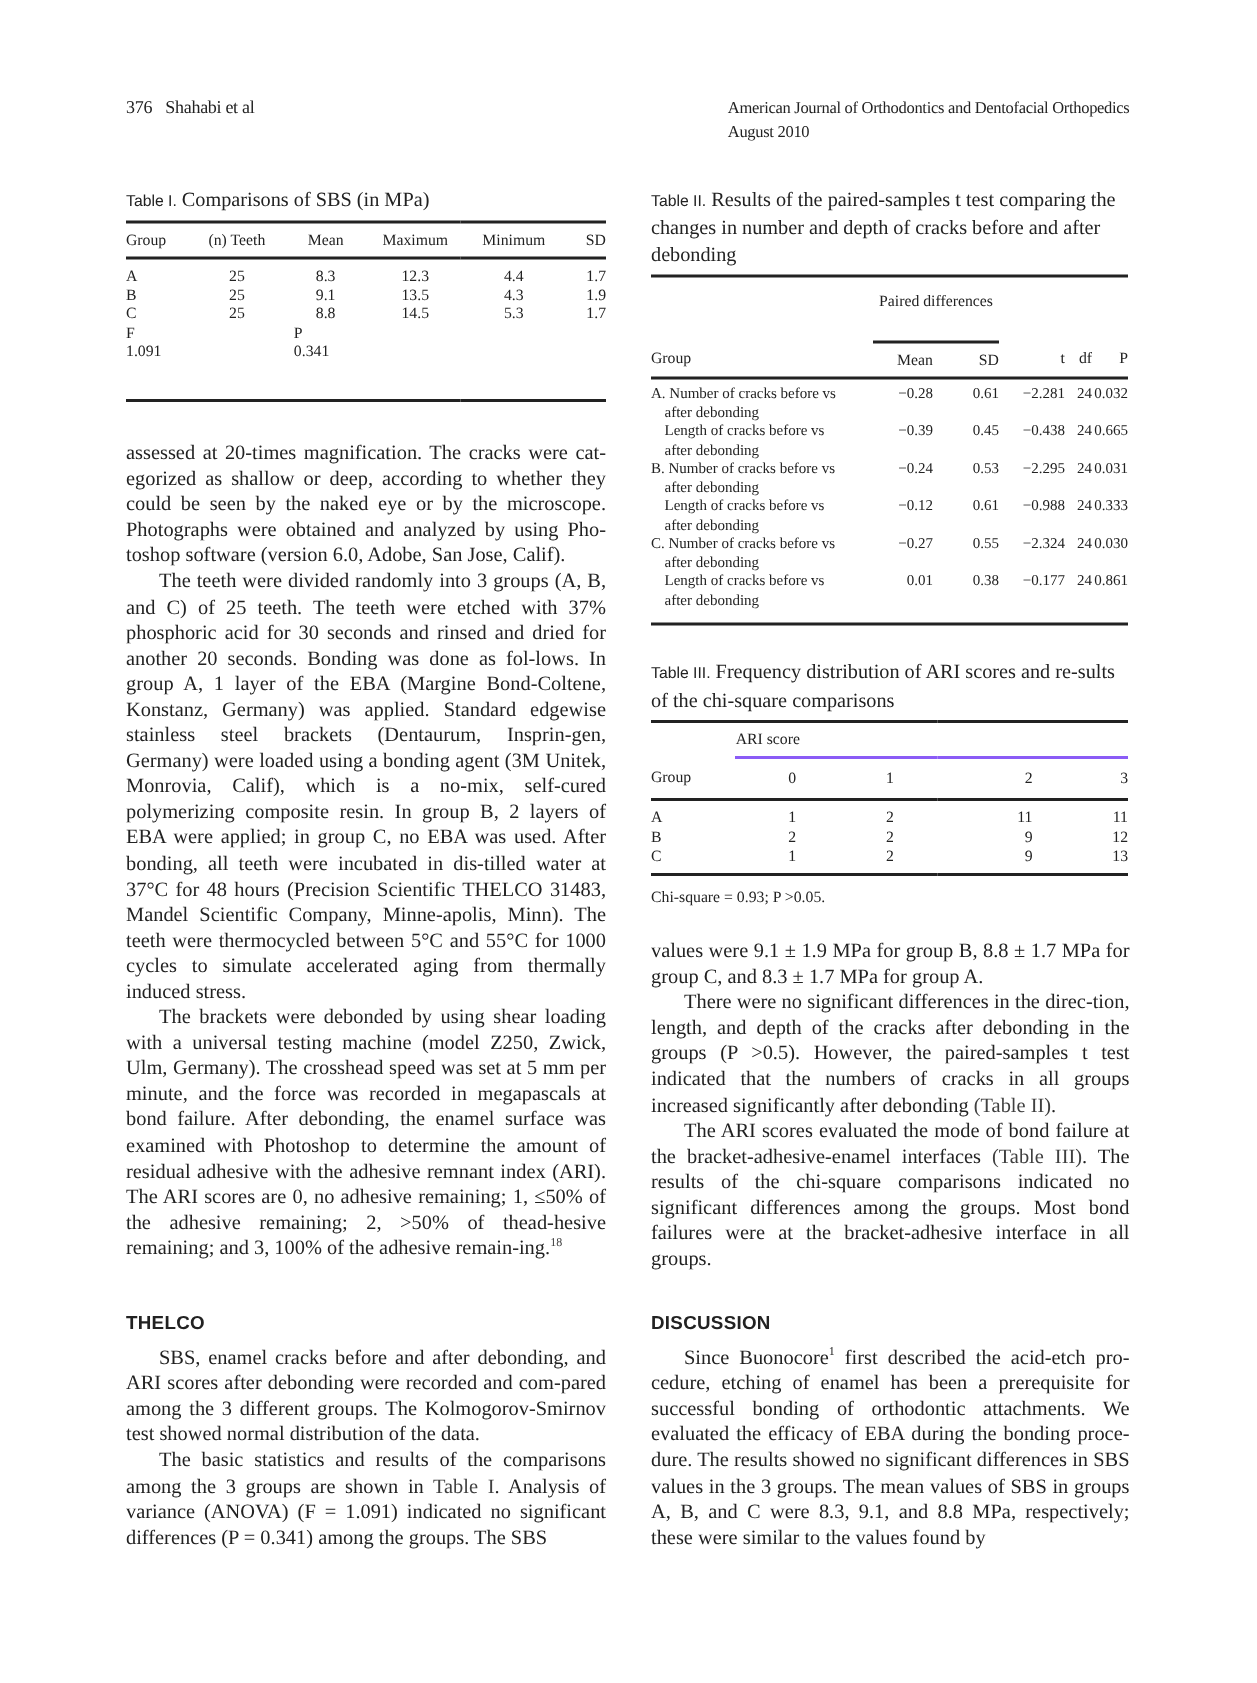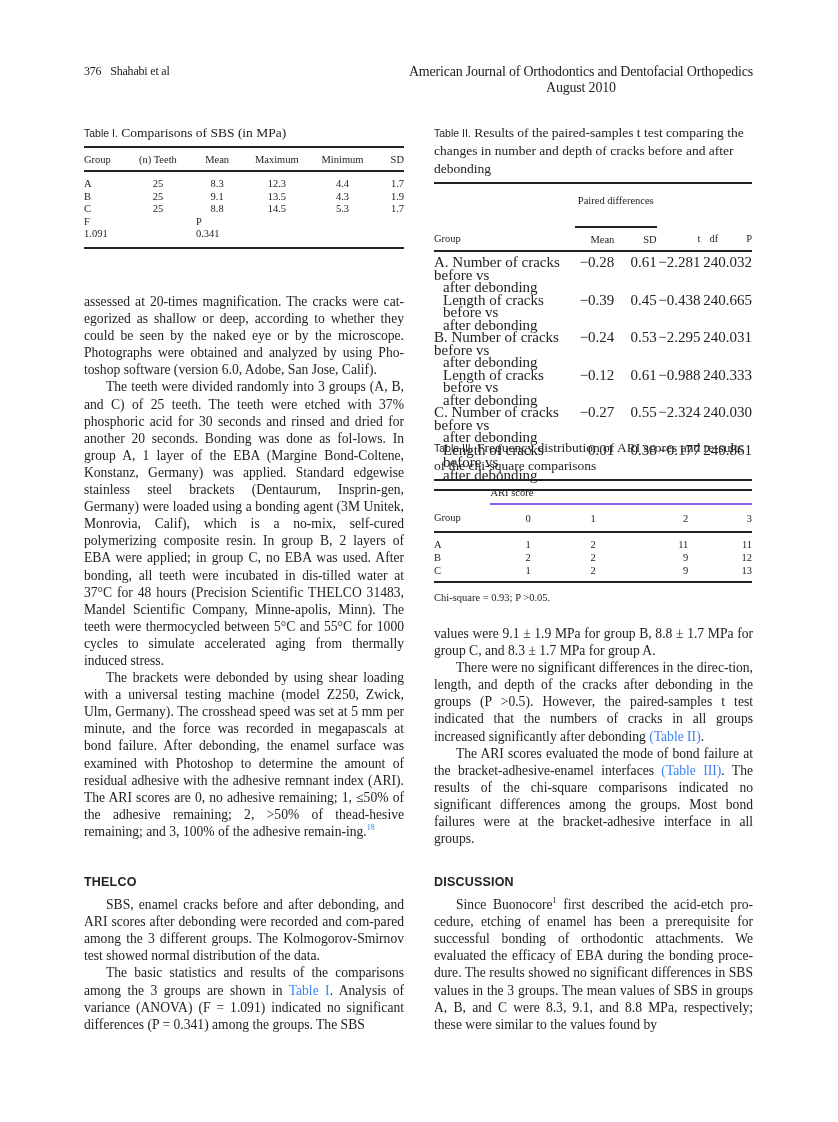--- a/index.html
+++ b/index.html
@@ -9,7 +9,7 @@
   .hdr { font-size: 11.5px; letter-spacing: -0.2px; }
   .hdr-left { left: 84px; top: 64px; font-size: 12px; }
   .hdr-left .pg { margin-right: 6px; }
-  .hdr-right { right: 85px; top: 64px; text-align: center; line-height: 16px; font-size: 14px; }
+  .hdr-right { right: 85px; top: 64px; text-align: left; line-height: 16px; font-size: 11px; }
 
   .tcap { font-size: 13.5px; line-height: 18px; }
   .tcap .tl { font-family: "Liberation Sans", "DejaVu Sans", sans-serif; font-size: 10.5px; }

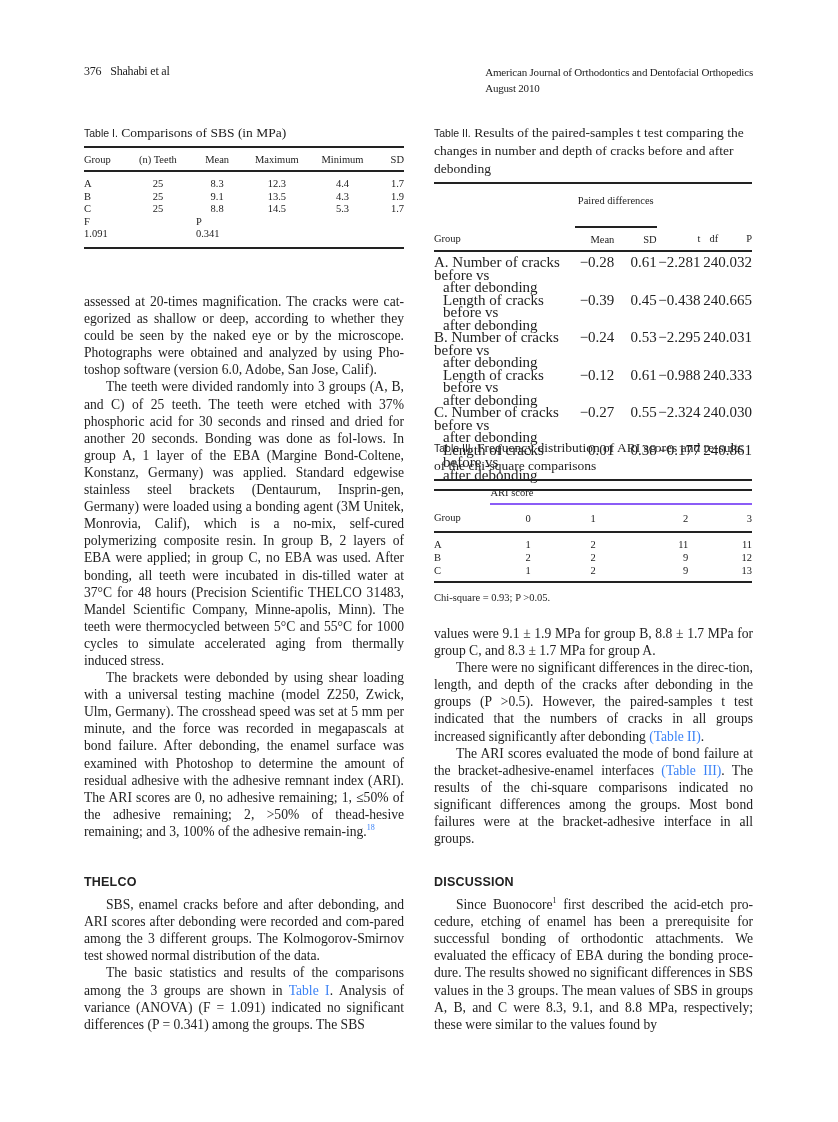--- a/index.html
+++ b/index.html
@@ -22,7 +22,7 @@
   #t1 thead th { height: 22px; text-align: left; border-top: 2.5px solid #222; border-bottom: 2.5px solid #222; }
   #t1 tbody td { height: 12.5px; line-height: 12.5px; }
   #t1 tbody tr:first-child td { padding-top: 6px; }
-  #t1 tbody tr:last-child td { padding-bottom: 6px; border-bottom: 2.5px solid #222; }
+  #t1 tbody tr:last-child td { padding-bottom: 24px; border-bottom: 2.5px solid #222; }
   #t1 .c1 { width: 45px; } #t1 .c2 { width: 62px; text-align: center; }
   #t1 .c3 { width: 52px; text-align: center; } #t1 .c4 { width: 62px; text-align: center; }
   #t1 .c5 { width: 72px; text-align: center; } #t1 .c6 { width: 27px; text-align: right; }

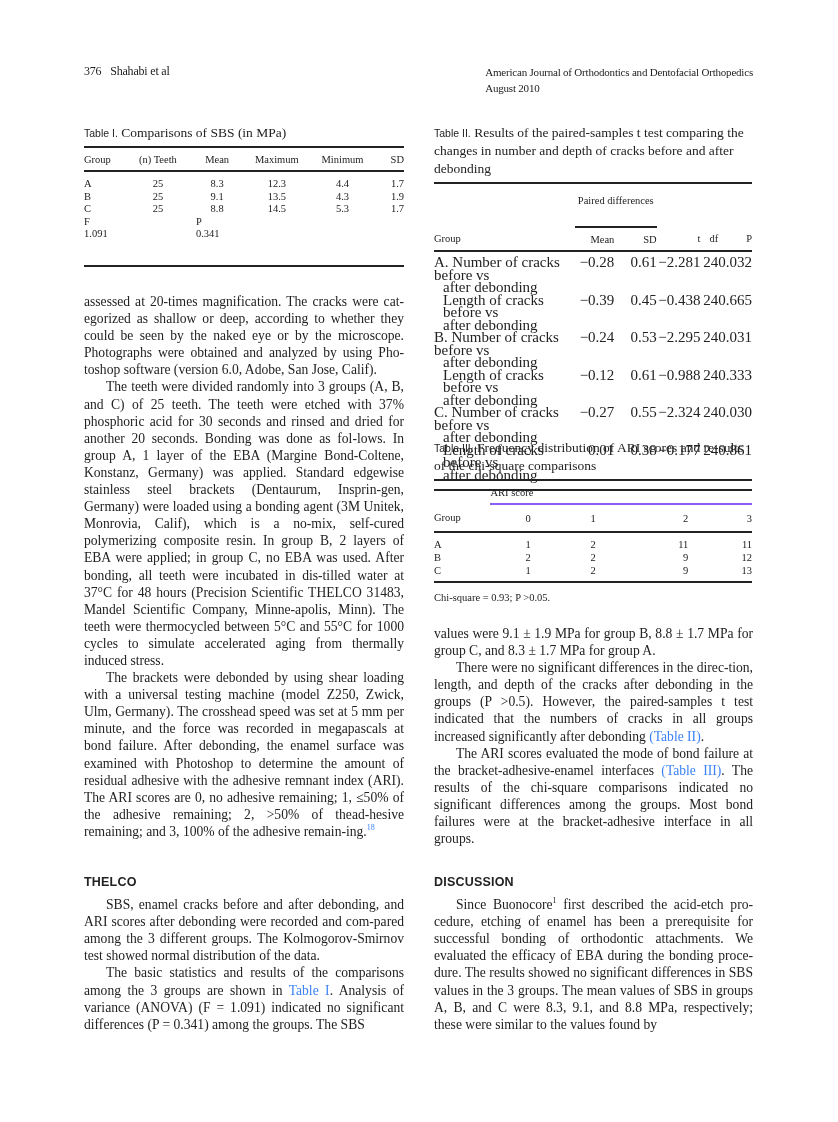--- a/index.html
+++ b/index.html
@@ -33,7 +33,7 @@
   #t2 .pd-row th { height: 22px; border-top: 2.5px solid #222; vertical-align: bottom; padding-bottom: 20px; }
   #t2 .pd-span { text-align: center; border-bottom: 2px solid #222; }
   #t2 .col-row th { height: 22px; border-bottom: 2.5px solid #222; }
-  #t2 tbody td { font-size: 15px; line-height: 12.5px; vertical-align: top; }
+  #t2 tbody td { font-size: 10px; line-height: 12.5px; vertical-align: top; }
   #t2 tbody tr:first-child td { padding-top: 4px; }
   #t2 tbody tr:last-child td { padding-bottom: 8px; border-bottom: 2.5px solid #222; }
   #t2 .g { width: 148px; text-align: left; }

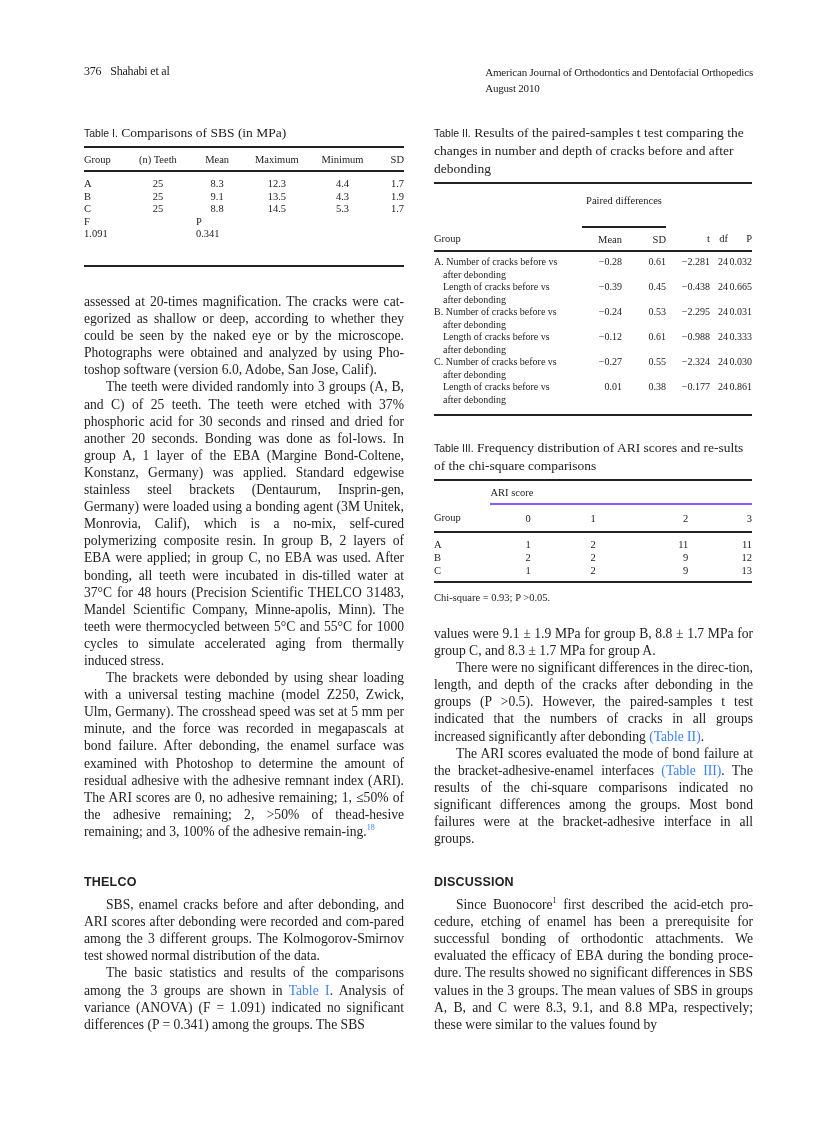--- a/index.html
+++ b/index.html
@@ -65,7 +65,7 @@
   .col p { margin: 0; }
   .col p.ind { text-indent: 22px; }
   .col .sup { font-size: 8px; vertical-align: super; line-height: 0; }
-  .col .link { color: #3b82f6; }
+  .col .link { color: #404040; }
   #left-body { left: 84px; top: 293px; }
   #right-body { left: 434px; top: 625px; width: 319px; }
   .sec-head { font-family: "Liberation Sans", "DejaVu Sans", sans-serif; font-size: 12.5px; letter-spacing: 0.2px; margin: 0; }

